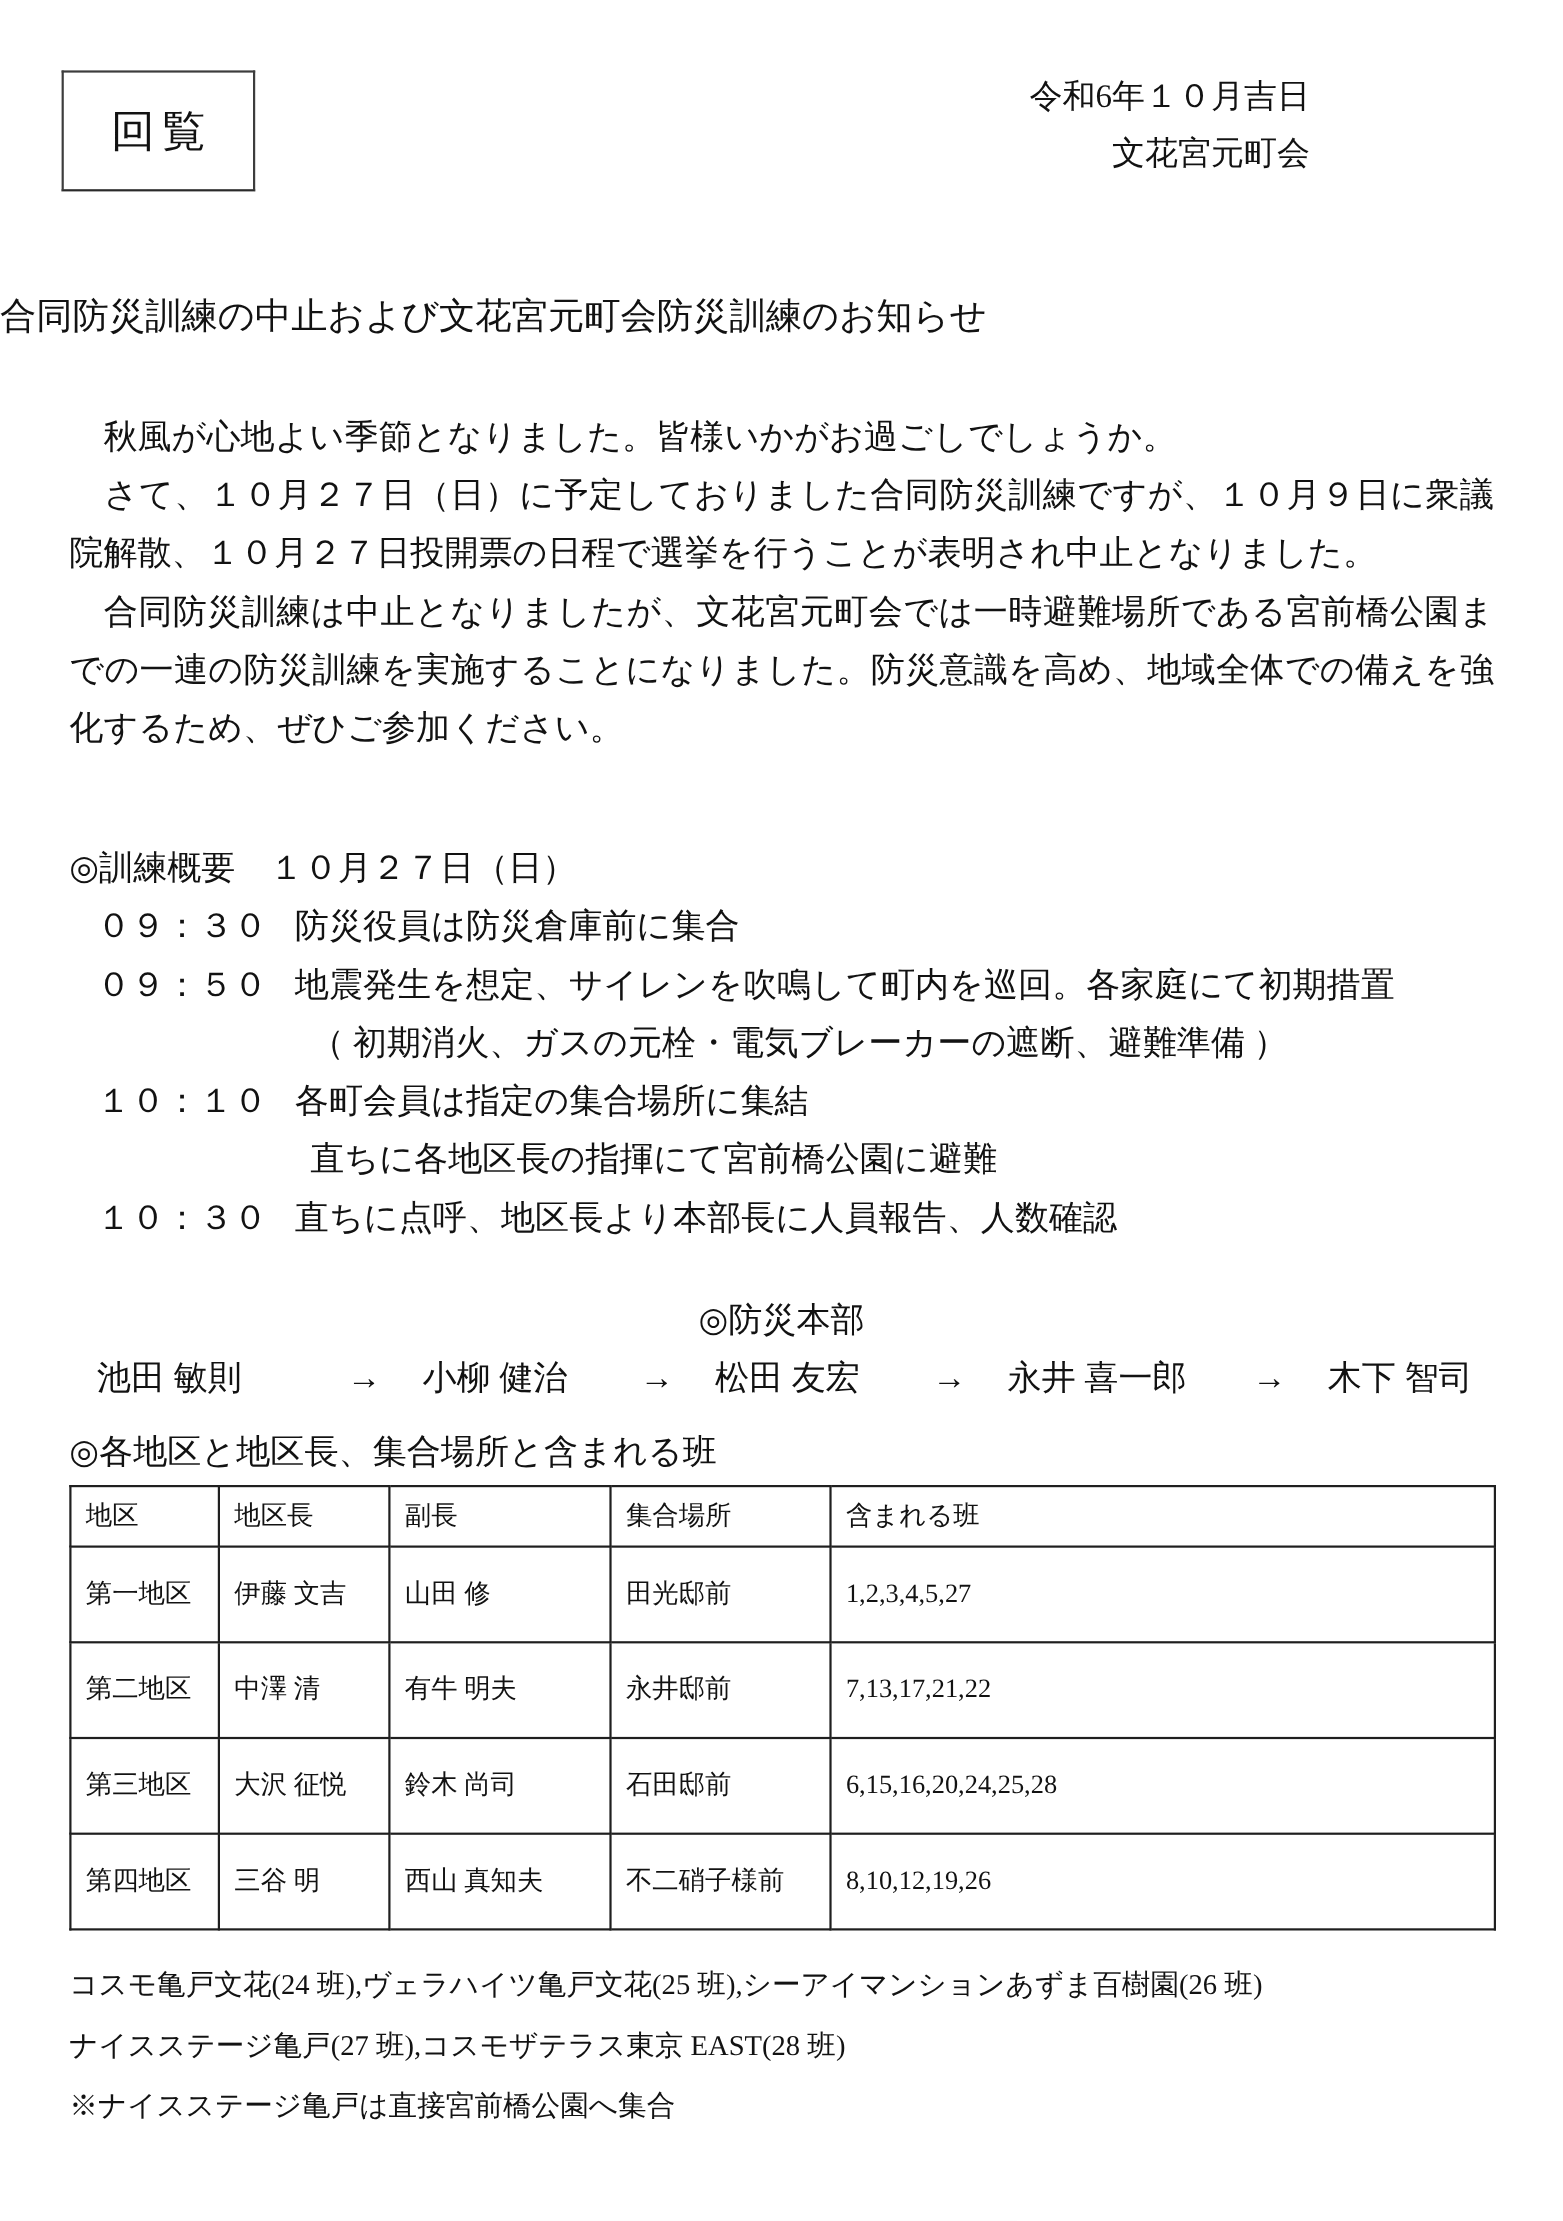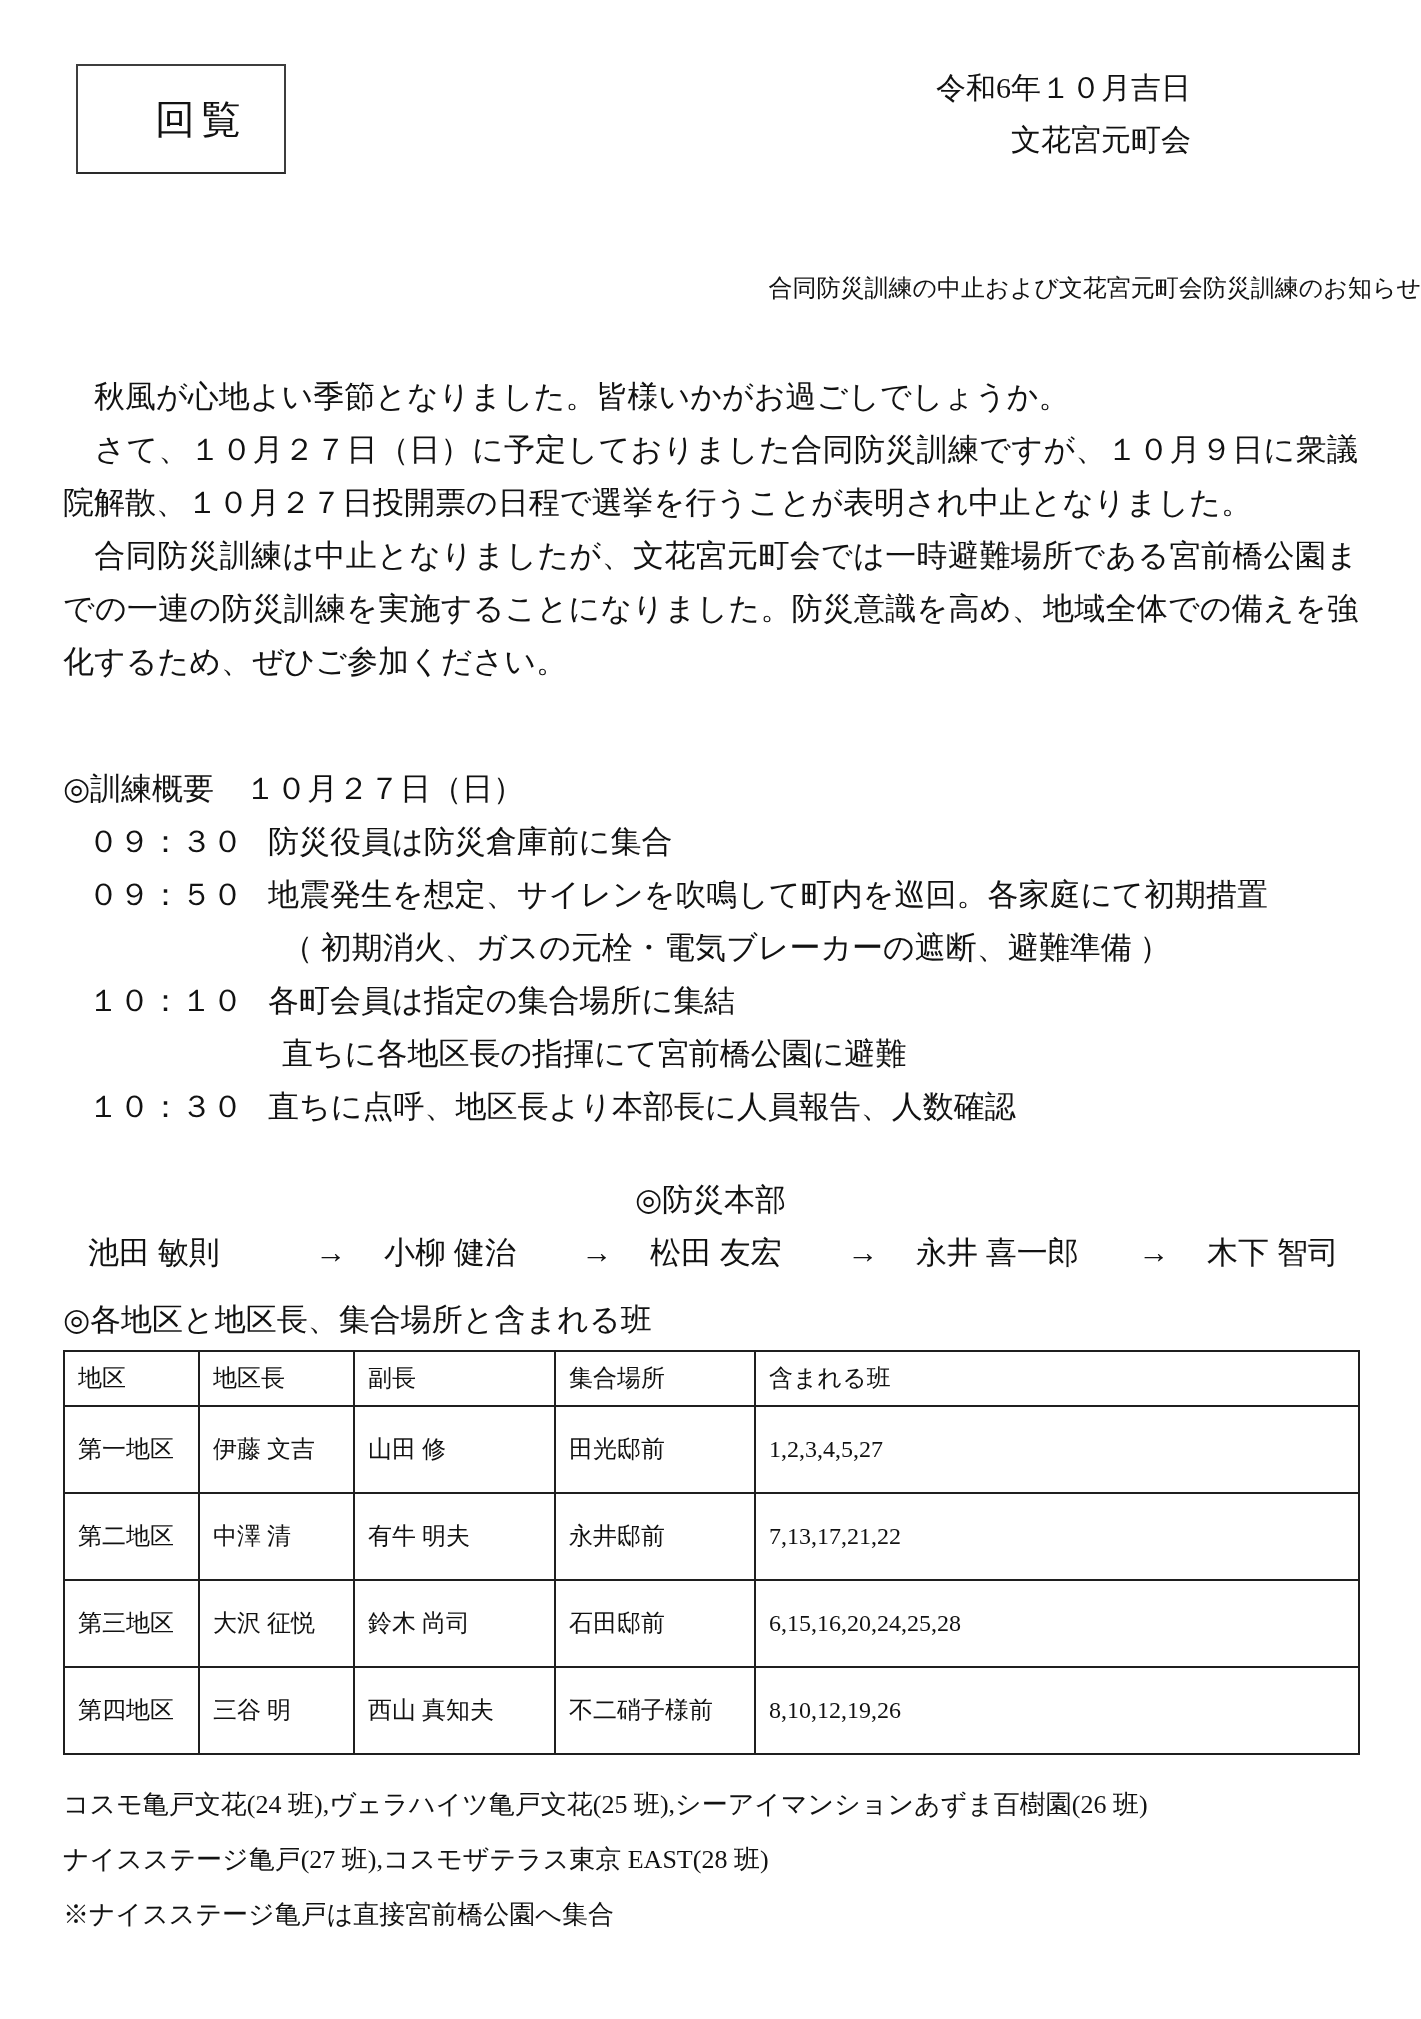--- a/index.html
+++ b/index.html
@@ -19,11 +19,11 @@
   .header-area { position: relative; height: 252px; }
   .kairan-box {
     position: absolute;
-    left: 76px; top: 64px;
+    left: 56px; top: 64px;
     width: 172px; height: 106px;
     border: 2px solid #3d3d3d;
     border-bottom-color: #2a2a2a;
-    display: flex; align-items: center; justify-content: center; padding-left: 34px;
+    display: flex; align-items: center; justify-content: center;
   }
   .kairan-box span { font-size: 40px; letter-spacing: 6px; text-indent: 6px; }
   .header-right {

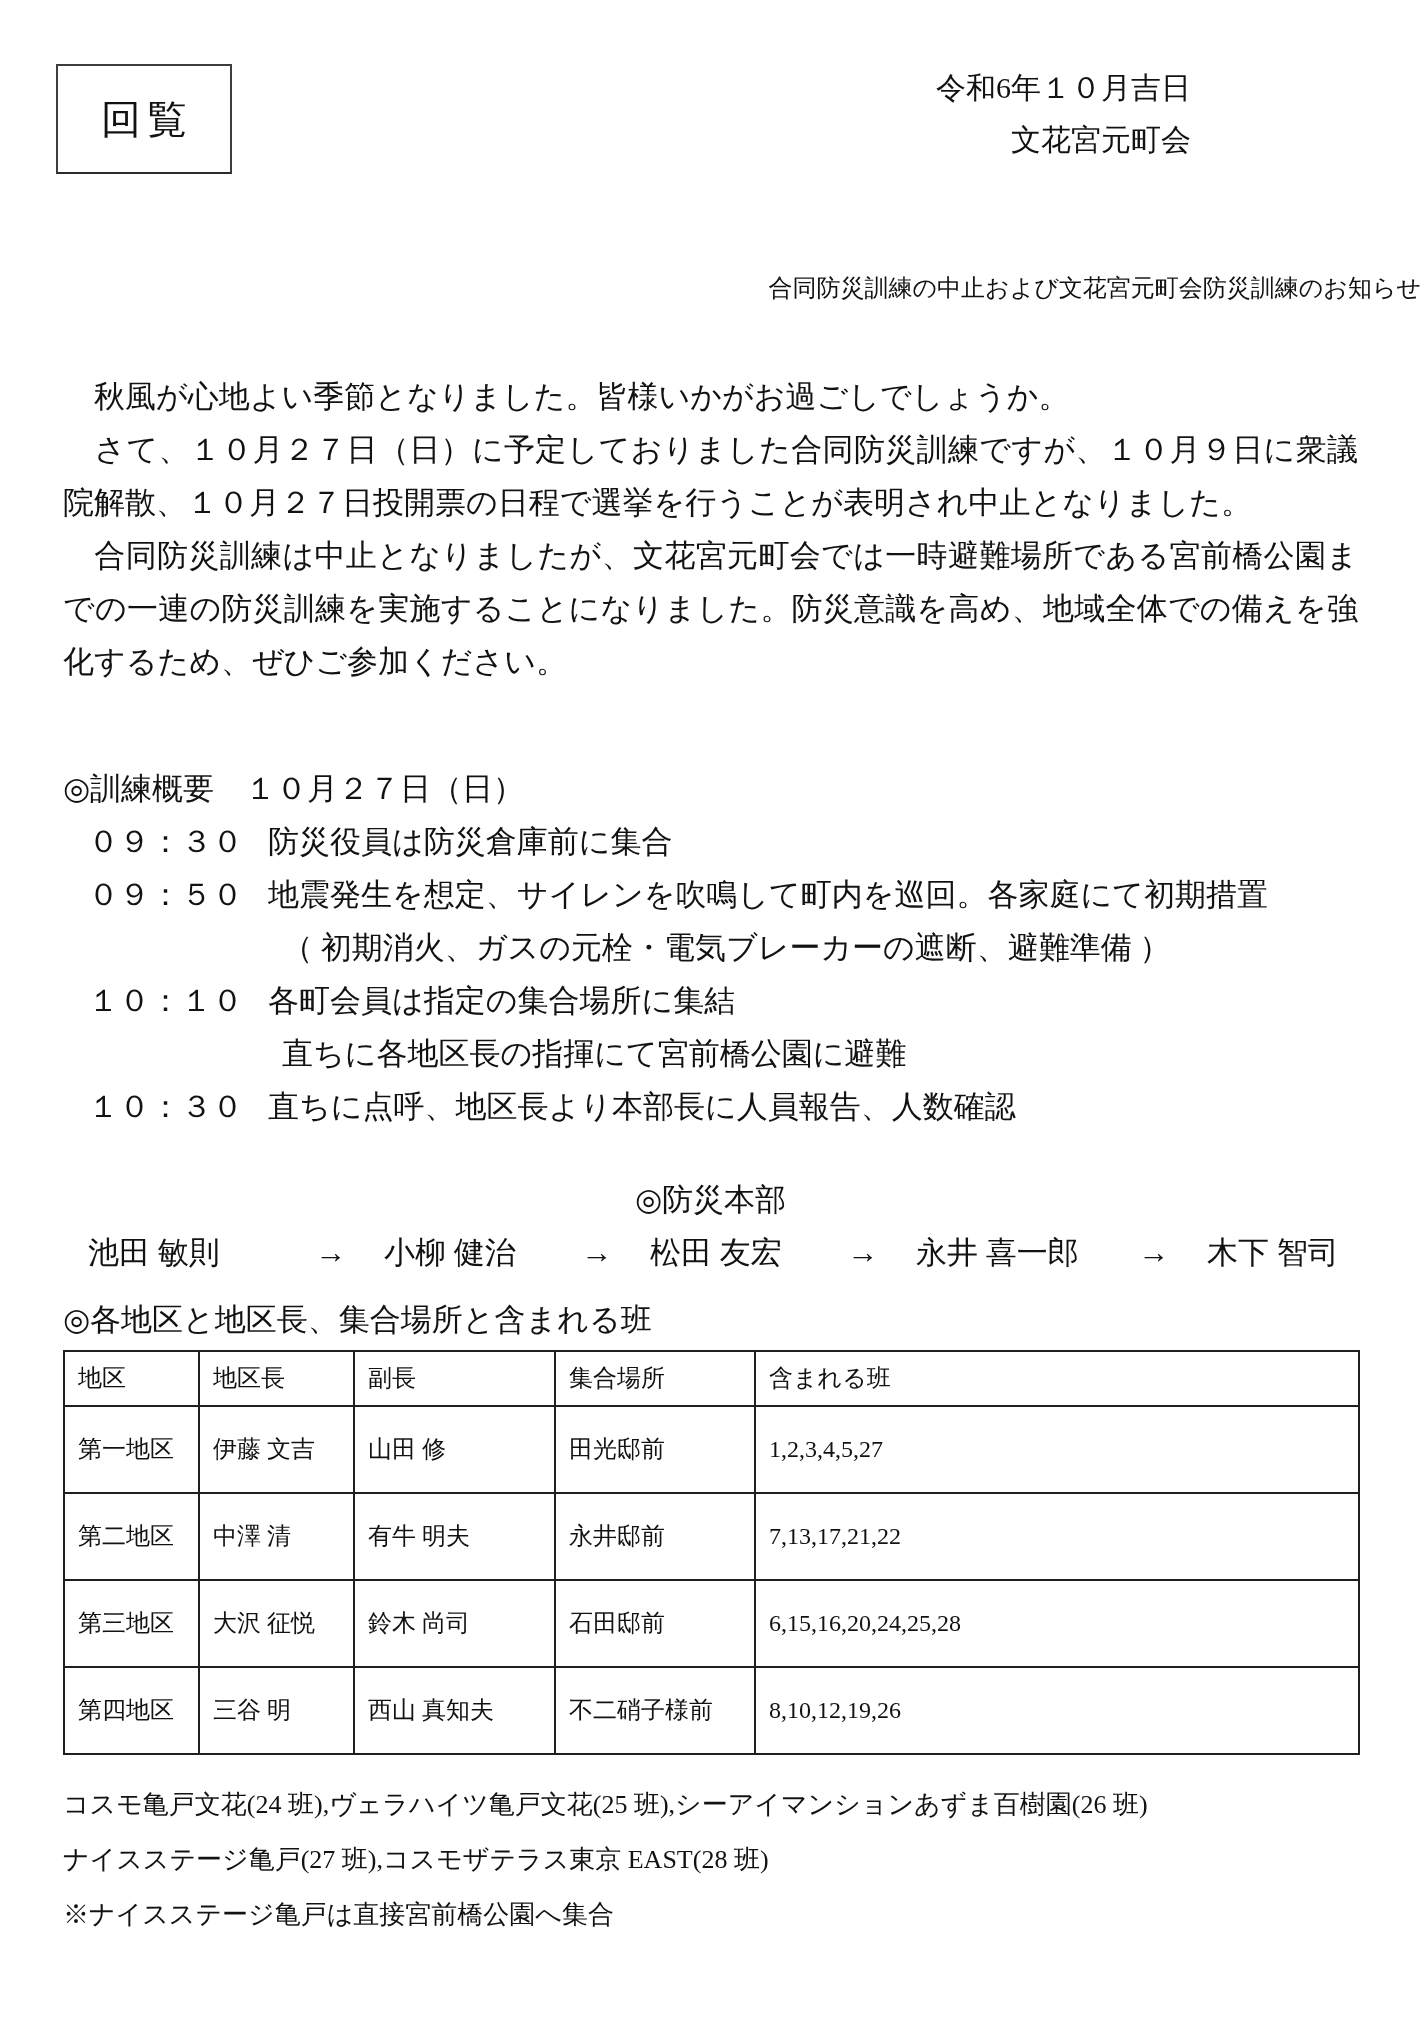--- a/index.html
+++ b/index.html
@@ -37,8 +37,8 @@
   
   .doc-title {
     margin: 10px 0 0 0;
-    text-align: right;
-    font-size: 24px;
+    text-align: left;
+    font-size: 33px;
     font-weight: normal;
     line-height: 53px;
   }

